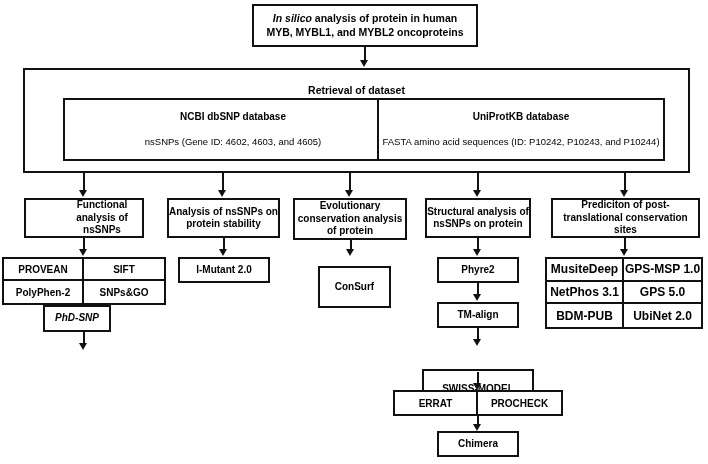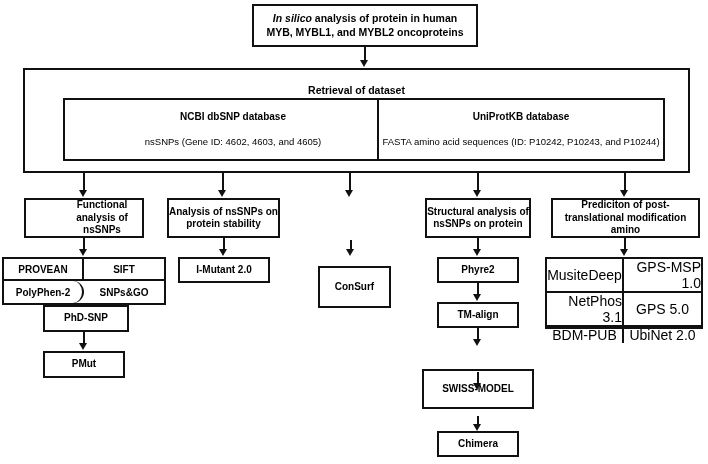--- a/index.html
+++ b/index.html
@@ -151,6 +151,7 @@
 
   <div class="box" id="col1-head">Functional analysis of nsSNPs</div>
   <div class="box" id="col2-head">Analysis of nsSNPs on protein stability</div>
+  <div class="box" id="col3-head">Evolutionary conservation analysis of protein</div>
   <div class="box" id="col4-head">Structural analysis of nsSNPs on protein</div>
   <div class="box" id="col5-head">Prediciton of post-translational modification amino</div>
 

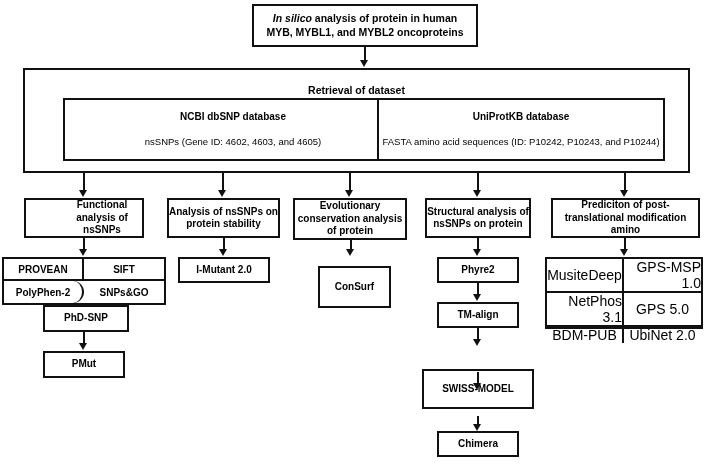--- a/index.html
+++ b/index.html
@@ -153,7 +153,7 @@
   <div class="box" id="col2-head">Analysis of nsSNPs on protein stability</div>
   <div class="box" id="col3-head">Evolutionary conservation analysis of protein</div>
   <div class="box" id="col4-head">Structural analysis of nsSNPs on protein</div>
-  <div class="box" id="col5-head">Prediciton of post-translational modification amino</div>
+  <div class="box" id="col5-head">Prediciton of post-translational conservation sites</div>
 
   <div class="vline" style="left:83px;top:238px;height:12px;"></div>
   <div class="arrow" style="left:79px;top:249px;"></div>

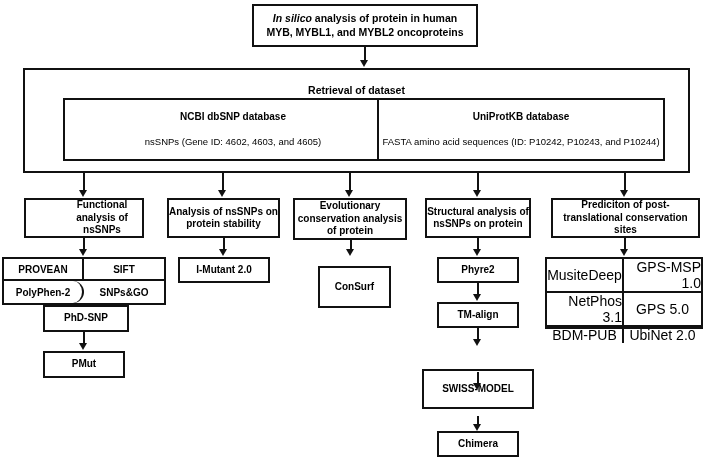--- a/index.html
+++ b/index.html
@@ -91,7 +91,7 @@
   #ptm-grid{left:545px;top:257px;width:158px;height:72px;grid-template-columns:1fr 1fr;grid-template-rows:1fr 1fr 1fr;}
   #ptm-grid .cell{
     display:flex;align-items:center;justify-content:center;
-    font-size:14px;font-weight:normal;color:#000;
+    font-size:12px;font-weight:bold;color:#000;
     border-right:2px solid #111;border-bottom:2px solid #111;
     box-sizing:border-box;
     text-align:right;

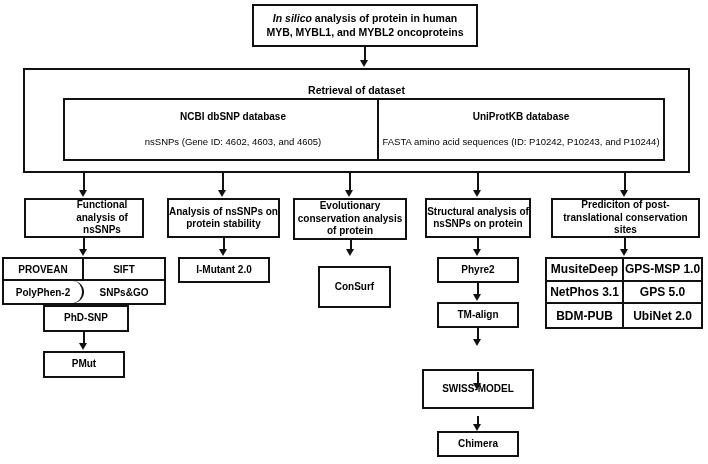--- a/index.html
+++ b/index.html
@@ -65,7 +65,7 @@
     box-sizing:border-box;
   }
   #func-grid .cell:nth-child(2),#func-grid .cell:nth-child(4){border-right:none;}
-  #func-grid .cell:nth-child(3),#func-grid .cell:nth-child(4){border-bottom:none;border-radius:11px;}
+  #func-grid .cell:nth-child(3),#func-grid .cell:nth-child(4){border-bottom:none;}
 
   #phdsnp-box{left:43px;top:305px;width:86px;height:27px;font-size:10px;font-weight:bold;}
   #pmut-box{left:43px;top:351px;width:82px;height:27px;font-size:10px;font-weight:bold;}

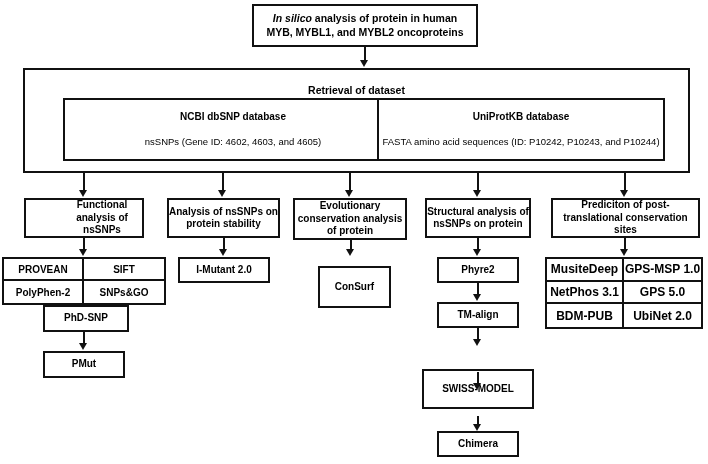--- a/index.html
+++ b/index.html
@@ -67,7 +67,7 @@
   #func-grid .cell:nth-child(2),#func-grid .cell:nth-child(4){border-right:none;}
   #func-grid .cell:nth-child(3),#func-grid .cell:nth-child(4){border-bottom:none;}
 
-  #phdsnp-box{left:43px;top:305px;width:86px;height:27px;font-size:10px;font-weight:bold;}
+  #phdsnp-box{left:43px;top:305px;width:68px;height:27px;font-size:10px;font-weight:bold;font-style:italic;}
   #pmut-box{left:43px;top:351px;width:82px;height:27px;font-size:10px;font-weight:bold;}
 
   

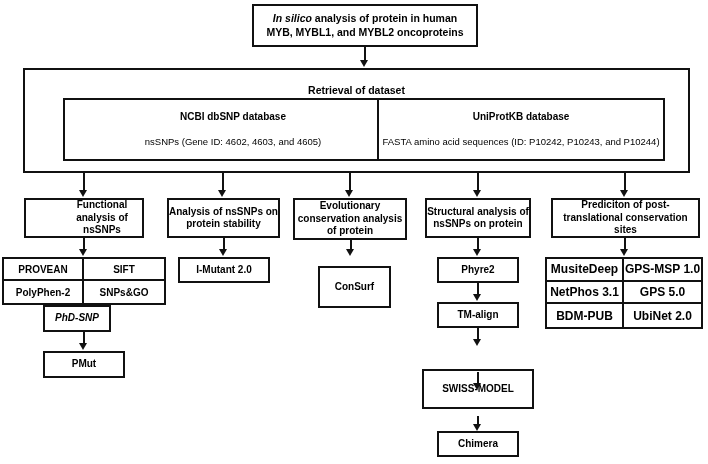--- a/index.html
+++ b/index.html
@@ -182,7 +182,6 @@
   <div class="vline" style="left:83px;top:332px;height:12px;"></div>
   <div class="arrow" style="left:79px;top:343px;"></div>
 
-  <div class="box" id="pmut-box">PMut</div>
 
   <div class="box" id="imutant-box">I-Mutant 2.0</div>
 

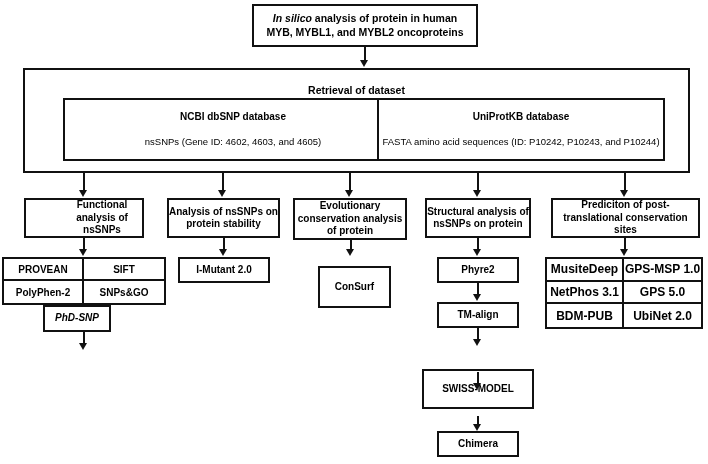--- a/index.html
+++ b/index.html
@@ -202,6 +202,10 @@
   <div class="vline" style="left:477px;top:372px;height:11px;"></div>
   <div class="arrow" style="left:473px;top:383px;"></div>
 
+  <div class="grid" id="check-grid">
+    <div class="cell">ERRAT</div>
+    <div class="cell">PROCHECK</div>
+  </div>
 
   <div class="vline" style="left:477px;top:416px;height:9px;"></div>
   <div class="arrow" style="left:473px;top:424px;"></div>

